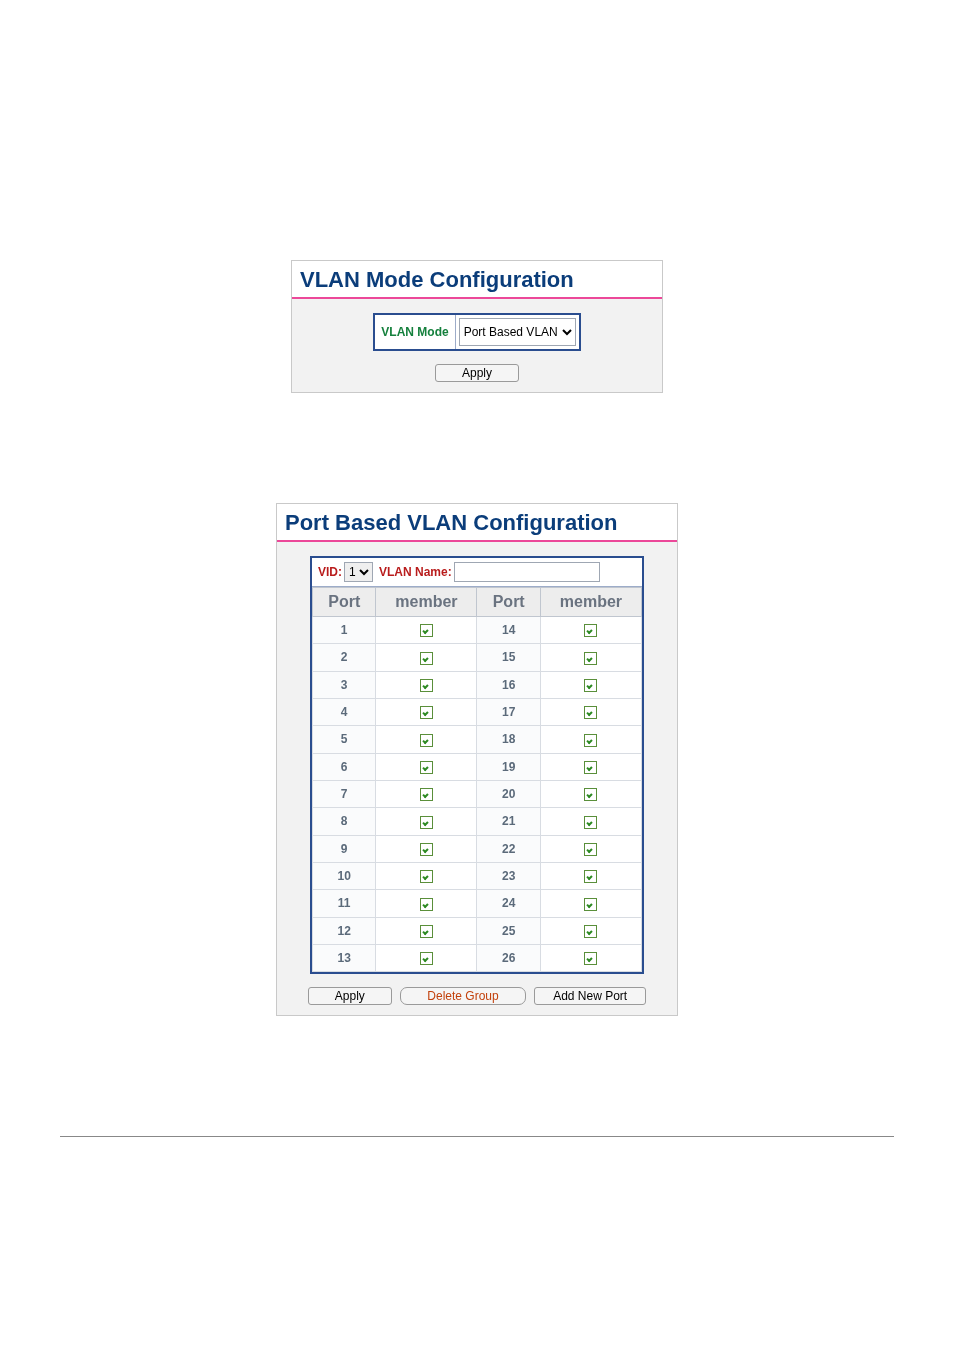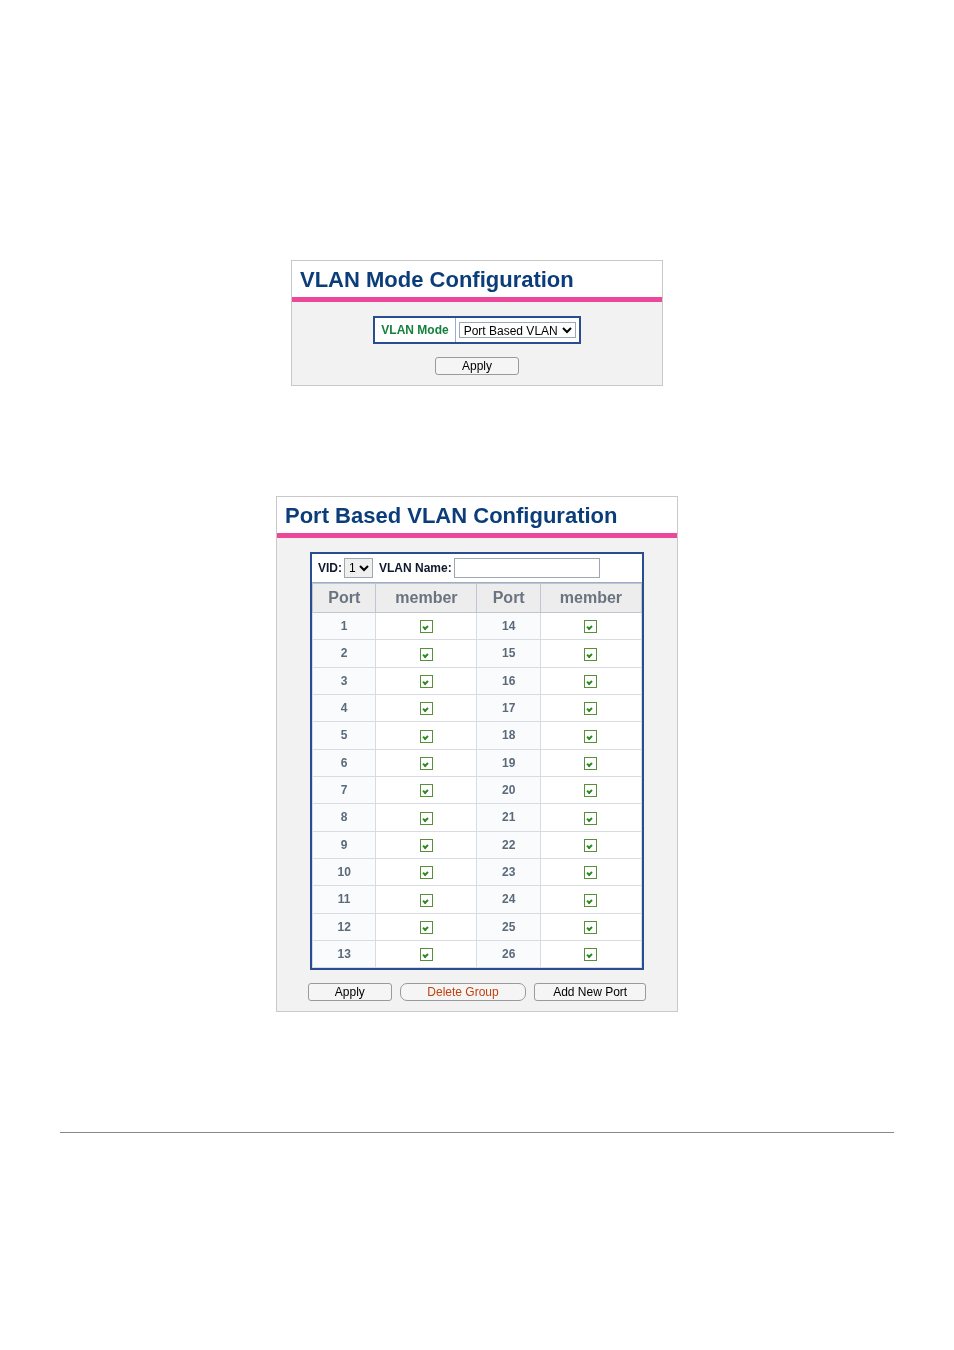--- a/index.html
+++ b/index.html
@@ -26,7 +26,7 @@
     color: #0b3d7a;
     padding: 6px 8px 4px 8px;
     background: #fff;
-    border-bottom: 5px solid #ec4899;
+    border-bottom: 2px solid #ec4899;
   }
   .panel-body {
     padding: 14px 8px 10px 8px;

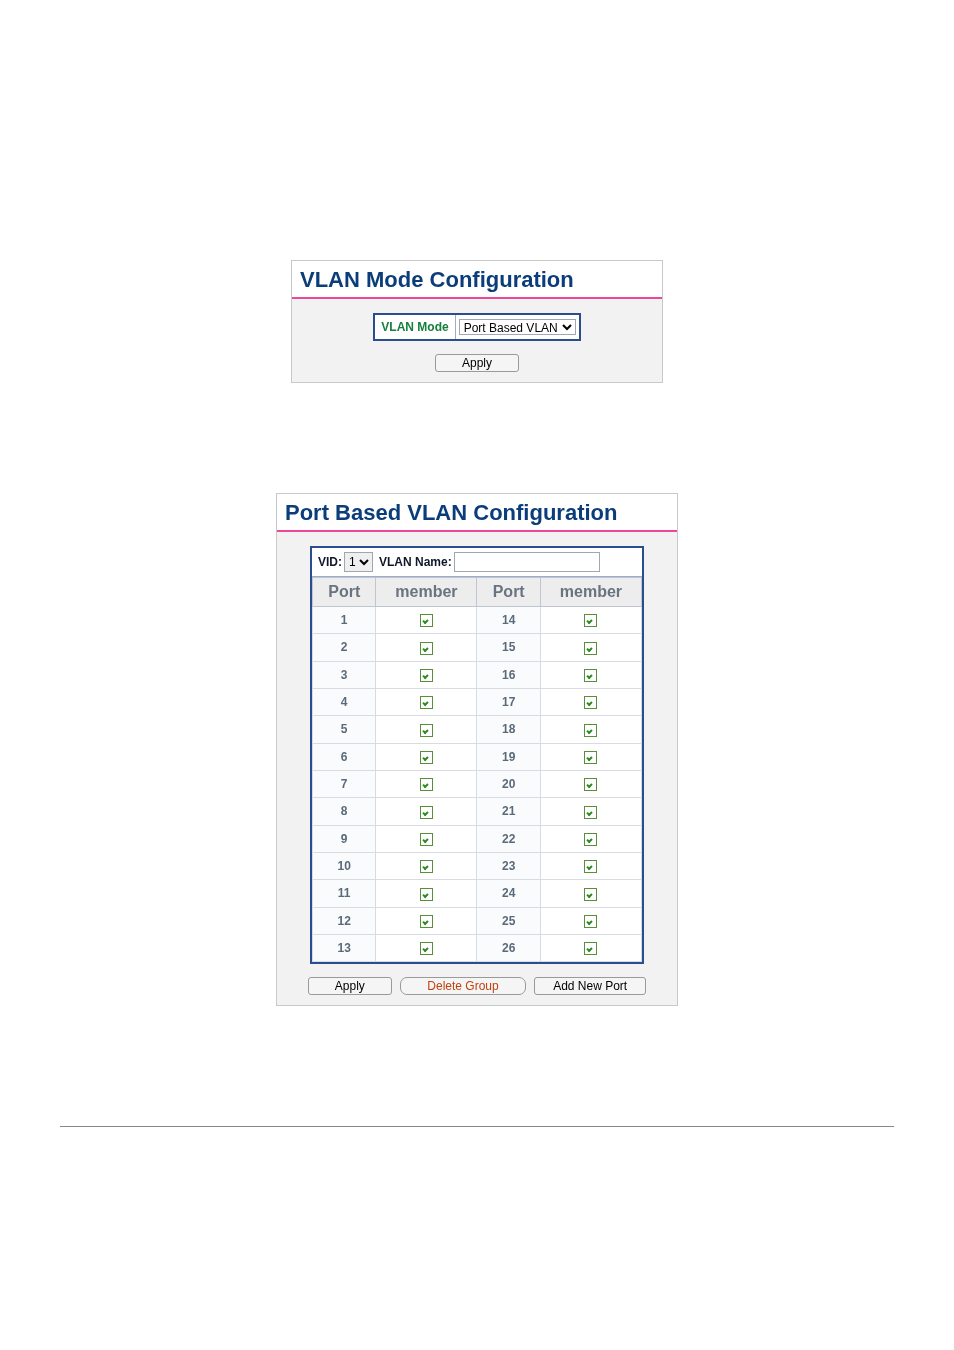--- a/index.html
+++ b/index.html
@@ -57,7 +57,7 @@
     font-family: Arial, sans-serif;
     background: #ffffff;
     border: 1px solid #9fa7b3;
-    height: 16px;
+    height: 28px;
   }
   .btn-row {
     text-align: center;

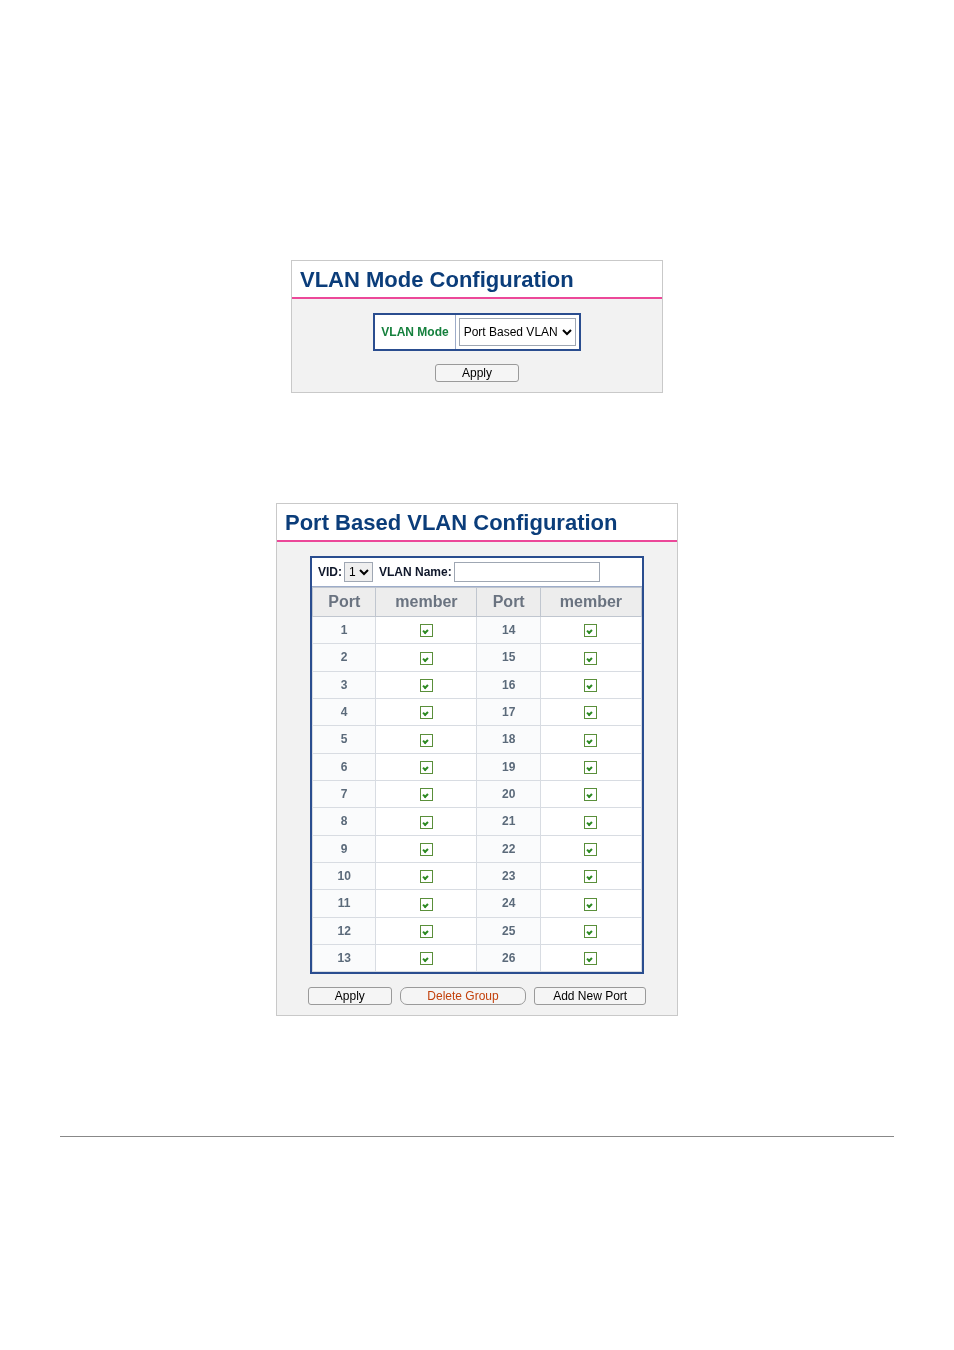--- a/index.html
+++ b/index.html
@@ -88,7 +88,7 @@
   .vid-bar .lbl {
     font-size: 12px;
     font-weight: bold;
-    color: #0f172a;
+    color: #b91c1c;
     margin-right: 2px;
   }
   .vid-bar select {

